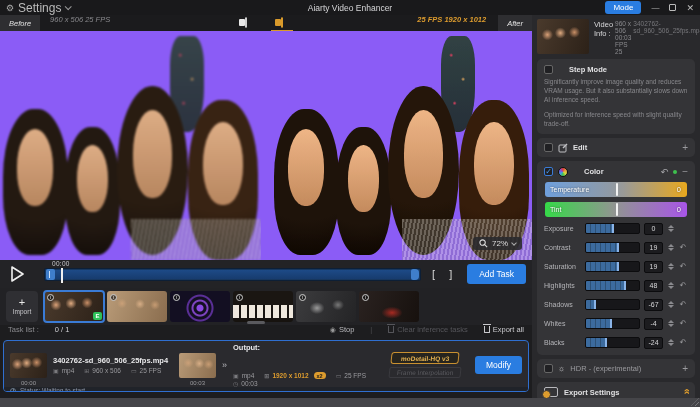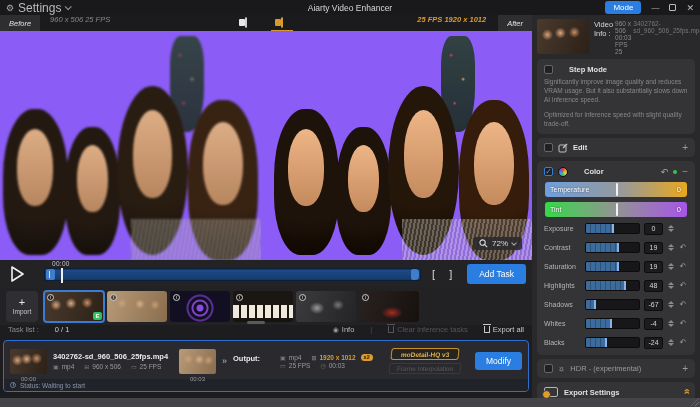--- a/index.html
+++ b/index.html
@@ -349,7 +349,7 @@
         <span class="th-spacer"></span>
         <span class="th-stop">
             <span class="ico">◉</span>
-            <span>Info</span>
+            <span>Stop</span>
           </span>
         <span class="th-div">|</span>
         <span class="th-clearcomp">

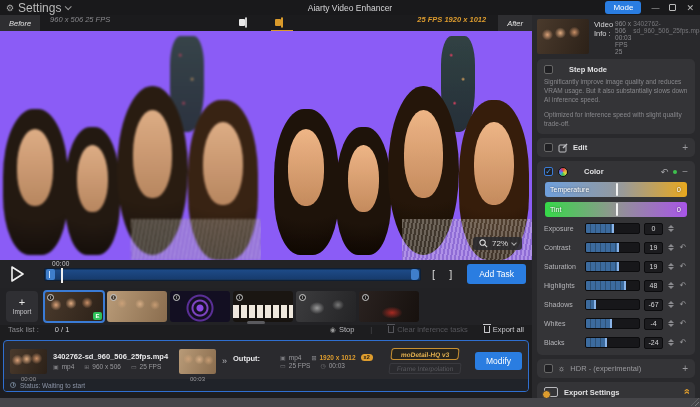--- a/index.html
+++ b/index.html
@@ -131,7 +131,7 @@
   .meta-item.orange { color:#dd9c2e; font-weight:bold; }
   .x2badge { background:#dd9c2e; color:#2a2013; font-size:5.5px; font-weight:bold; border-radius:5px; padding:0.5px 3px; margin-left:2px; }
   .ti-arrow { color:#b8b8bc; font-size:9px; }
-  .ti-out { display:flex; flex-direction:row; gap:20px; width:142px; }
+  .ti-out { display:flex; flex-direction:column; gap:20px; width:142px; }
   .ti-outlabel { font-size:7.5px; font-weight:bold; color:#e8e8ea; }
   .badge-col { display:flex; flex-direction:column; gap:3px; align-items:center; width:96px; }
   .model-badge { border:1px solid #c89030; color:#e2b050; font-size:6.5px; font-weight:bold; padding:1.5px 9px; border-radius:3px; transform:skewX(-6deg); background:#26241e; }

